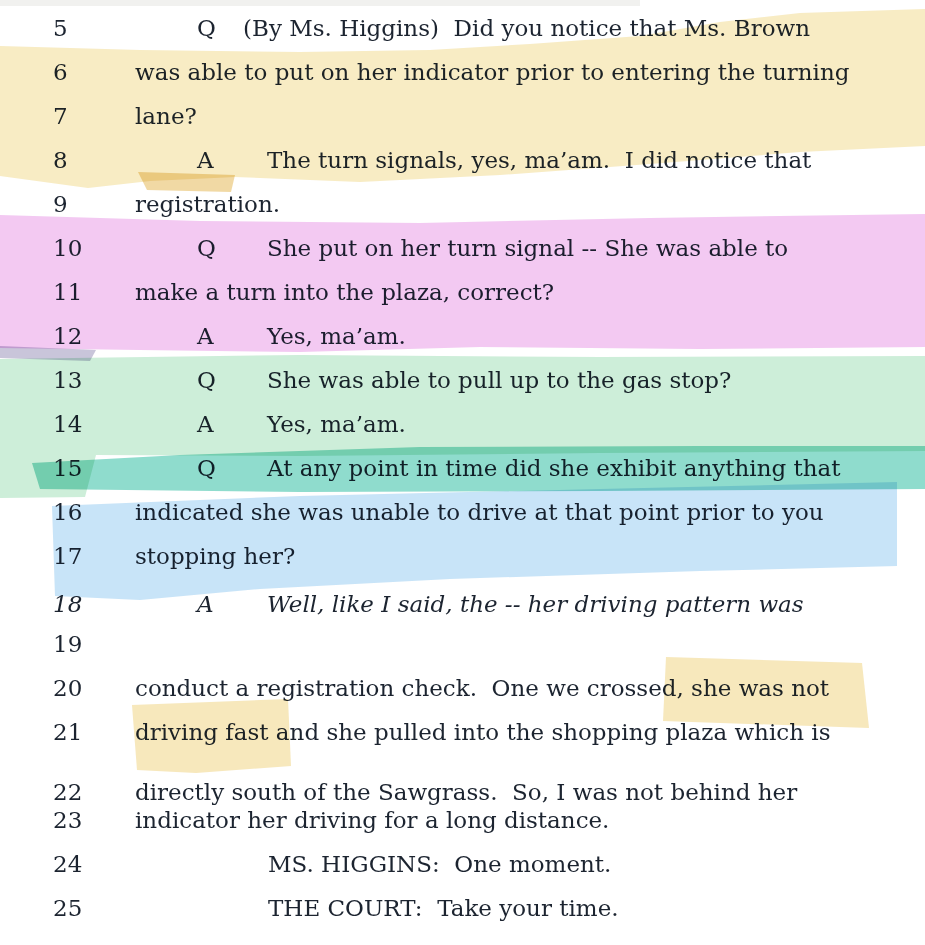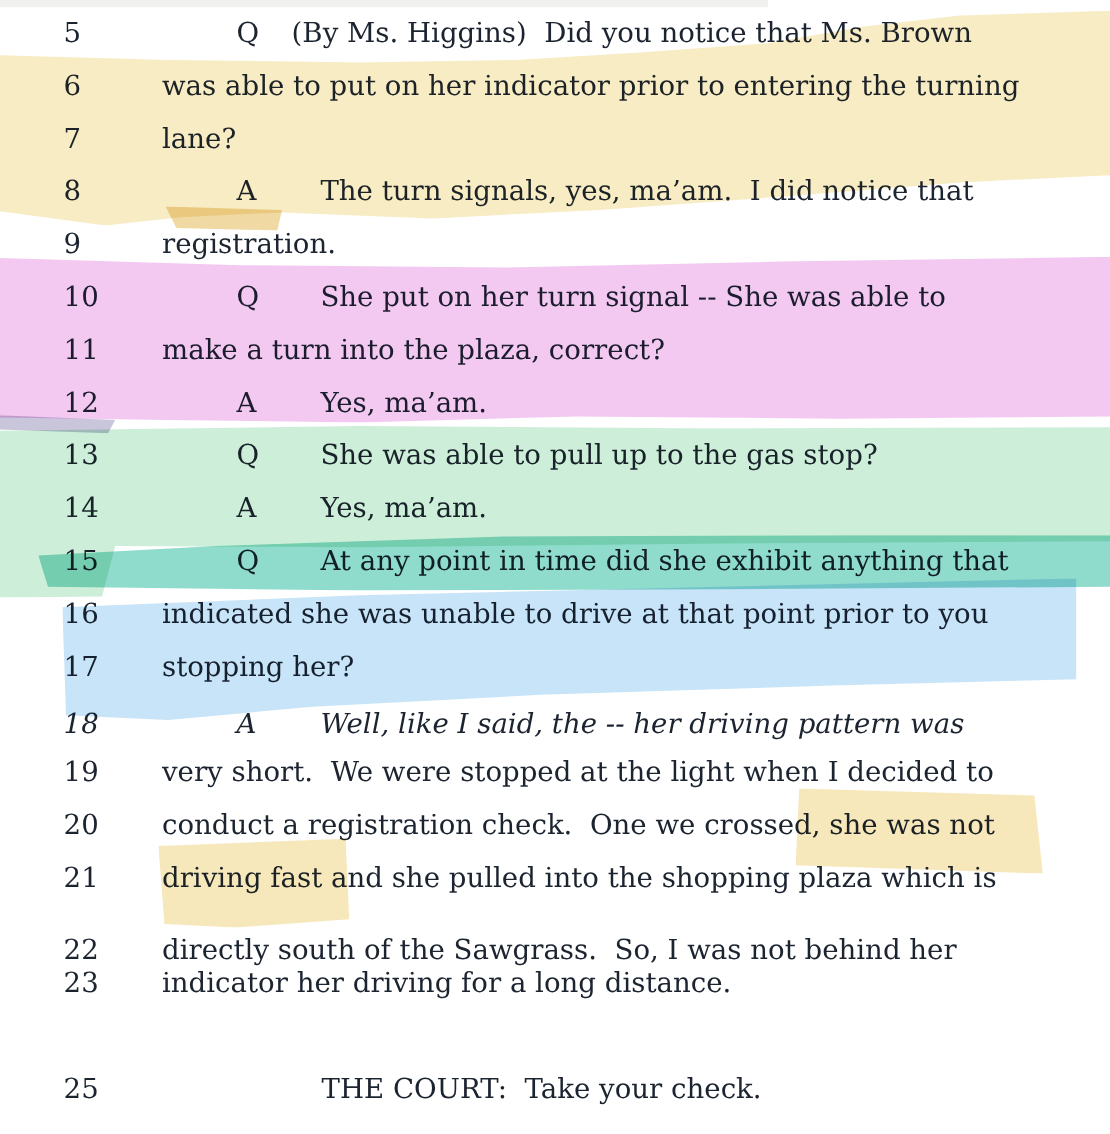--- a/index.html
+++ b/index.html
@@ -64,7 +64,7 @@
       <div class="line" style="top: 496px;"><span class="num">16</span><span class="body" style="left: 135px;">indicated she was unable to drive at that point prior to you</span></div>
       <div class="line" style="top: 540px;"><span class="num">17</span><span class="body" style="left: 135px;">stopping her?</span></div>
       <div class="line" style="top: 588px; font-style: italic;"><span class="num">18</span><span class="label" style="left: 197px;">A</span><span class="body" style="left: 267px;">Well, like I said, the -- her driving pattern was</span></div>
-      <div class="line" style="top: 628px;"><span class="num">19</span><span class="body" style="left: 135px;">very short.  We were stopped at the light when I decided to</span></div>
+      <div class="line" style="top: 628px;"><span class="num">19</span></div>
       <div class="line" style="top: 672px;"><span class="num">20</span><span class="body" style="left: 135px;">conduct a registration check.  One we crossed, she was not</span></div>
       <div class="line" style="top: 716px;"><span class="num">21</span><span class="body" style="left: 135px;">driving fast and she pulled into the shopping plaza which is</span></div>
       <div class="line" style="top: 760px; margin-top: 16px;"><span class="num">22</span><span class="body" style="left: 135px;">directly south of the Sawgrass.  So, I was not behind her</span></div>

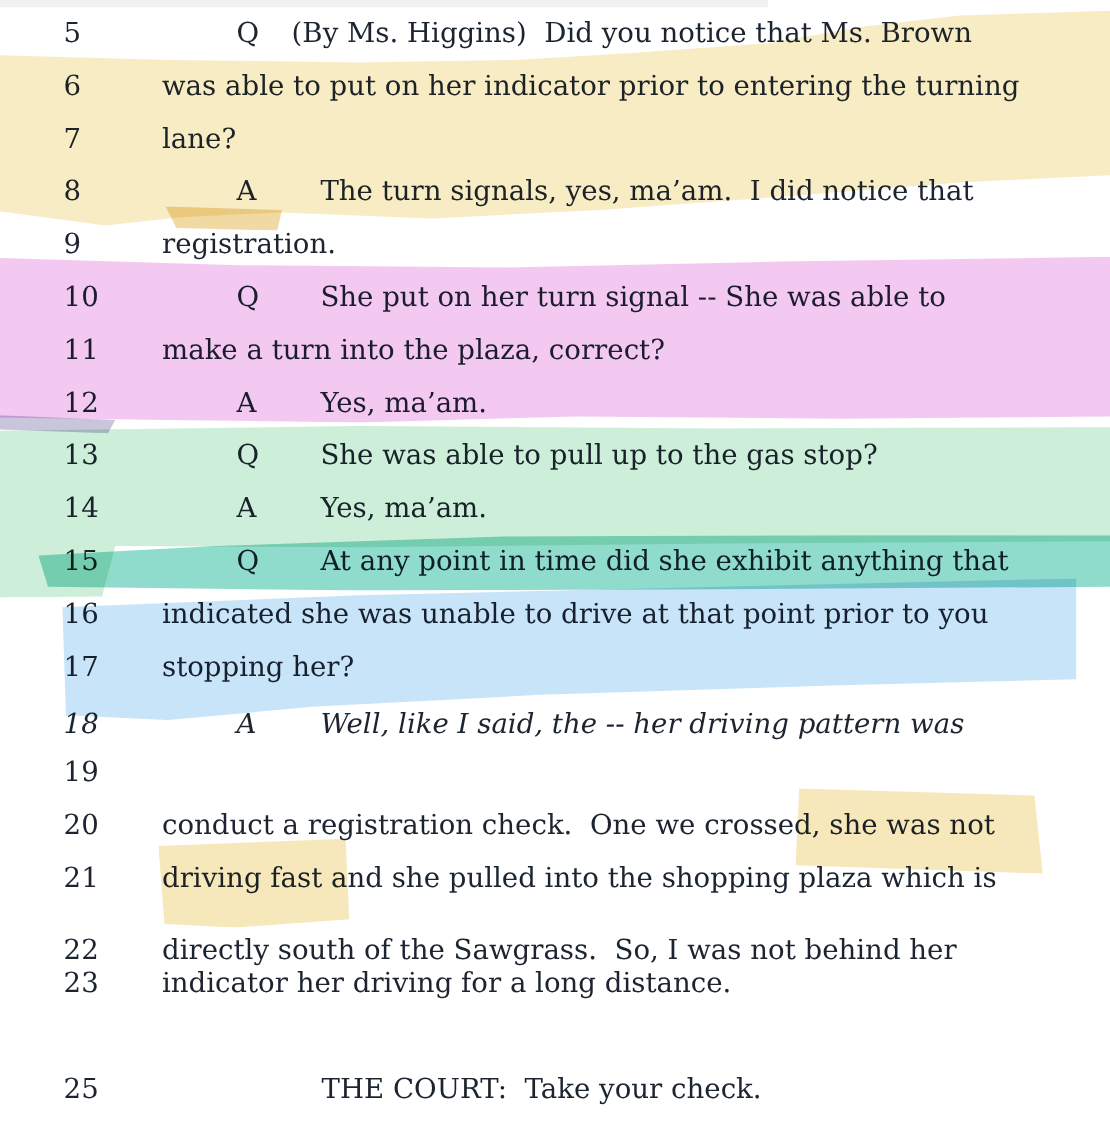--- a/index.html
+++ b/index.html
@@ -69,6 +69,7 @@
       <div class="line" style="top: 716px;"><span class="num">21</span><span class="body" style="left: 135px;">driving fast and she pulled into the shopping plaza which is</span></div>
       <div class="line" style="top: 760px; margin-top: 16px;"><span class="num">22</span><span class="body" style="left: 135px;">directly south of the Sawgrass.  So, I was not behind her</span></div>
       <div class="line" style="top: 804px; padding-left: 36px;"><span class="num">23</span><span class="body" style="left: 135px;">indicator her driving for a long distance.</span></div>
+      <div class="line" style="top: 848px;"><span class="num">24</span><span class="body" style="left: 268px;">MS. HIGGINS:  One moment.</span></div>
       <div class="line" style="top: 892px;"><span class="num">25</span><span class="body" style="left: 268px;">THE COURT:  Take your check.</span></div>
     </div>
 

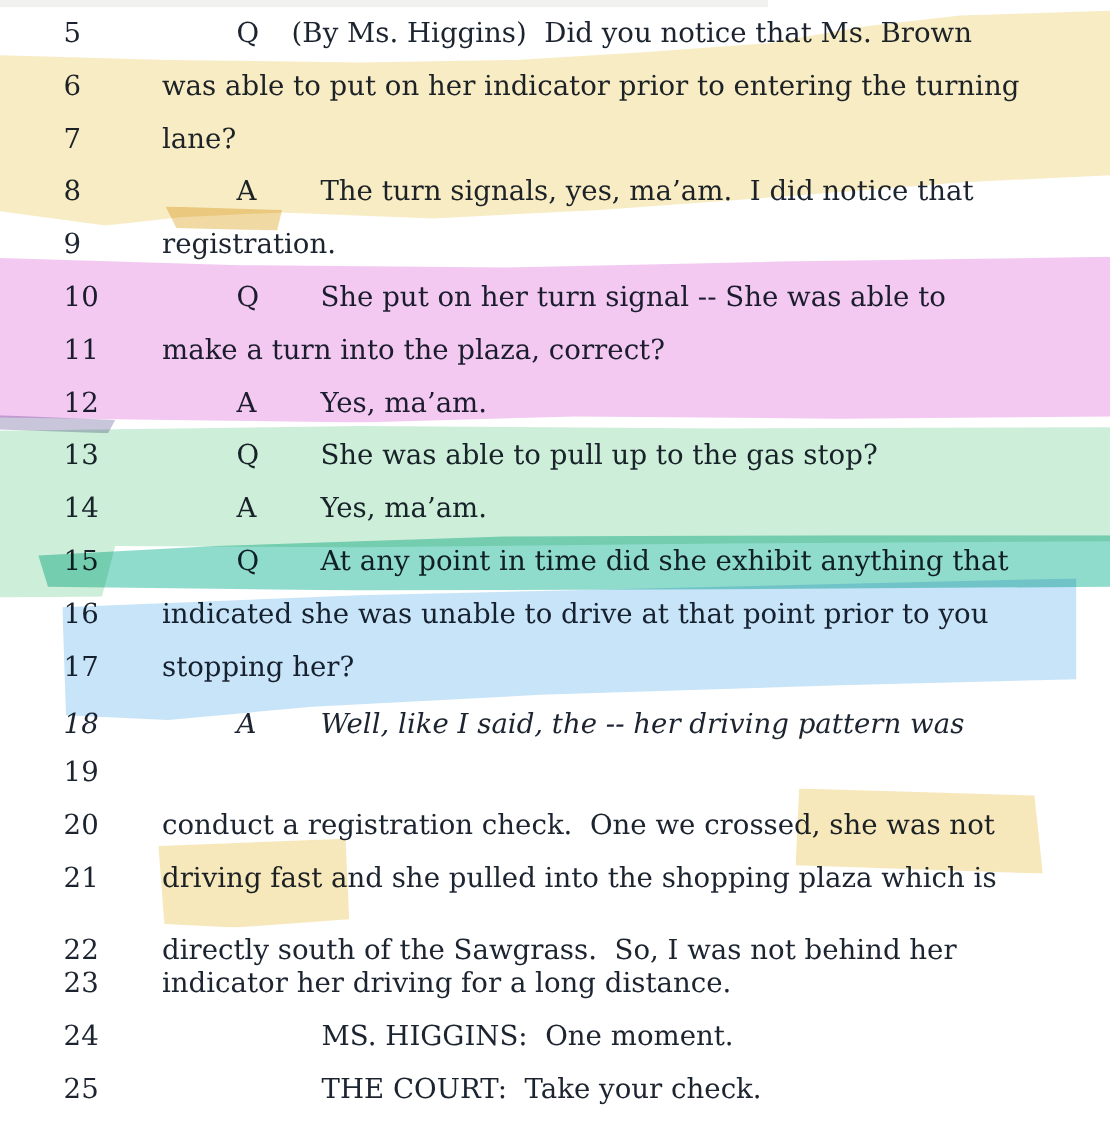--- a/index.html
+++ b/index.html
@@ -70,7 +70,7 @@
       <div class="line" style="top: 760px; margin-top: 16px;"><span class="num">22</span><span class="body" style="left: 135px;">directly south of the Sawgrass.  So, I was not behind her</span></div>
       <div class="line" style="top: 804px; padding-left: 36px;"><span class="num">23</span><span class="body" style="left: 135px;">indicator her driving for a long distance.</span></div>
       <div class="line" style="top: 848px;"><span class="num">24</span><span class="body" style="left: 268px;">MS. HIGGINS:  One moment.</span></div>
-      <div class="line" style="top: 892px;"><span class="num">25</span><span class="body" style="left: 268px;">THE COURT:  Take your check.</span></div>
+      <div class="line" style="top: 892px;"><span class="num">25</span><span class="body" style="left: 268px;">THE COURT:  Take your time.</span></div>
     </div>
 
   <div class="hl hl-yellow-main" style="background: rgb(248, 236, 196);"></div>

